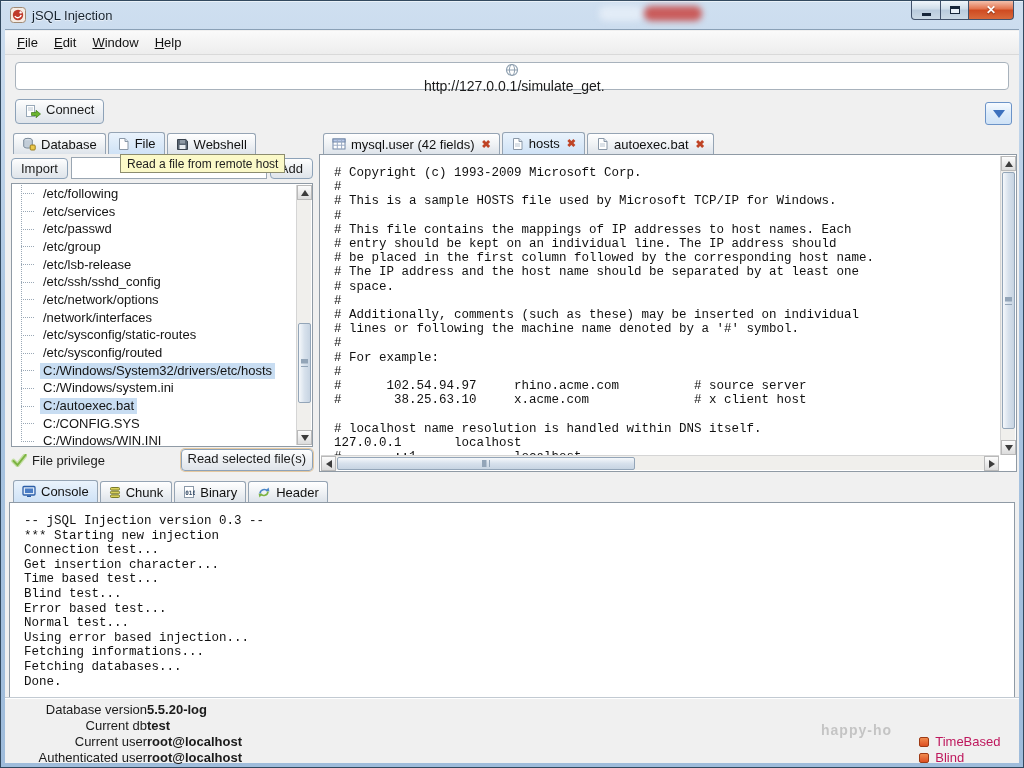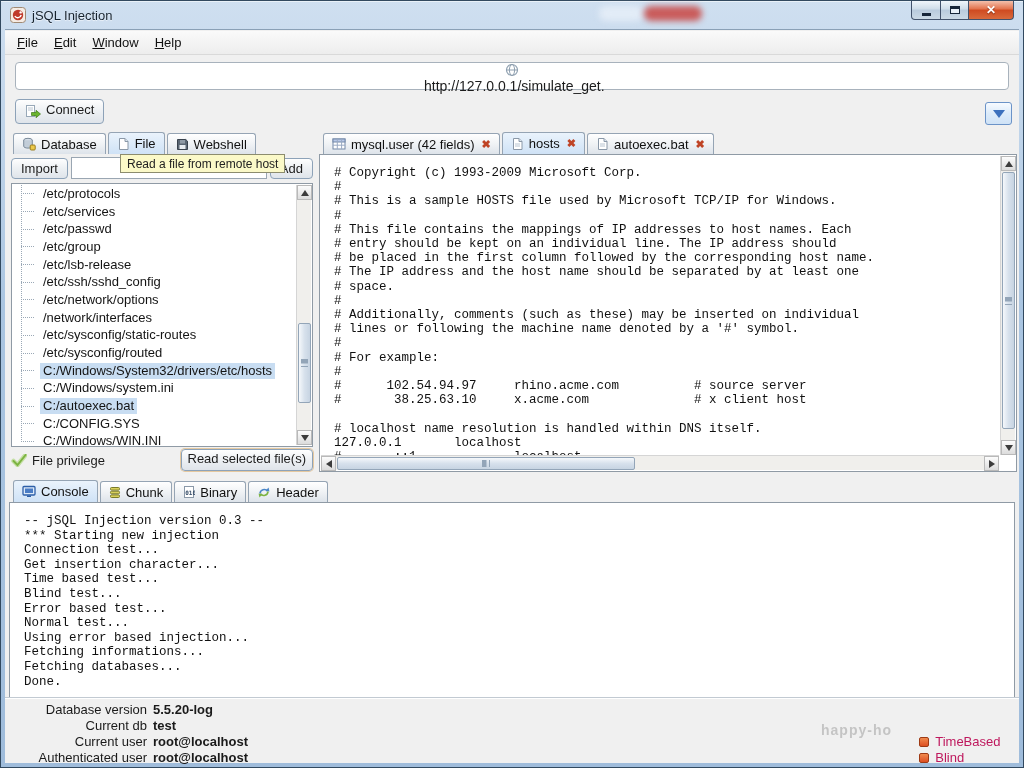--- a/index.html
+++ b/index.html
@@ -219,7 +219,7 @@
         <div class="tree">
             <div class="trow">
               <span class="stub"></span>
-              <span class="tlab">/etc/protocols</span>
+              <span class="tlab">/etc/following</span>
             </div>
             <div class="trow">
               <span class="stub"></span>

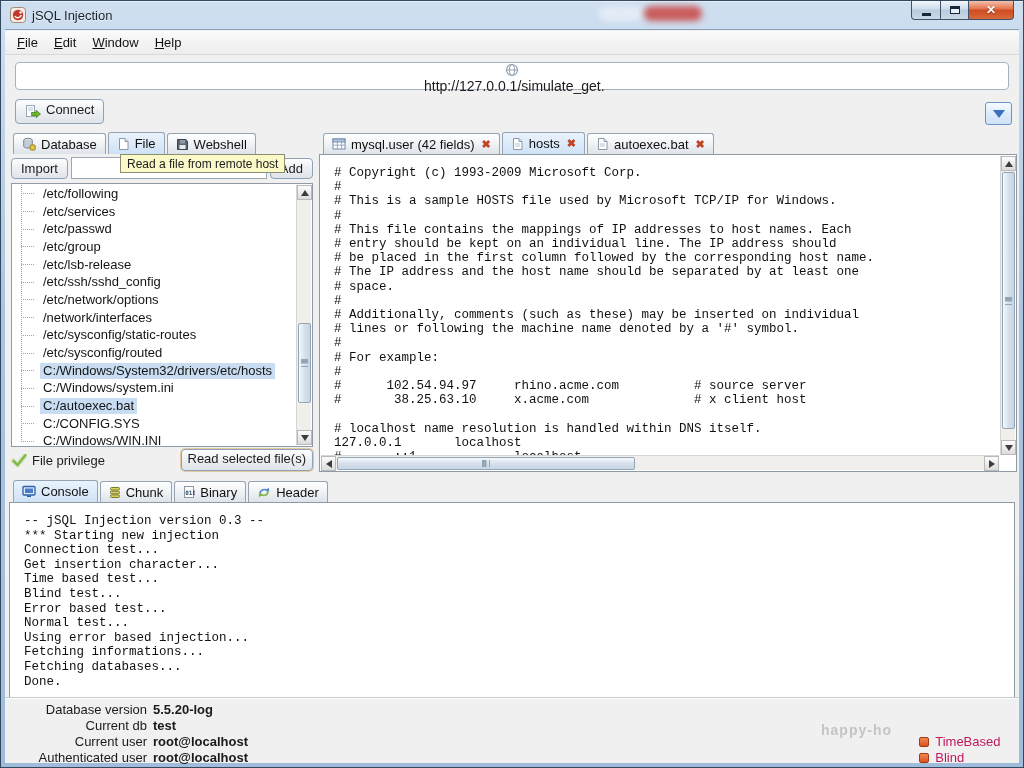--- a/index.html
+++ b/index.html
@@ -98,7 +98,7 @@
   
   .statusbar{position:absolute;left:0;right:0;bottom:0;height:66px;background:#f0f0f0;
     border-top:1px solid #c2cad2;box-shadow:inset 0 1px 0 #fff;}
-  .srows{position:absolute;left:0;top:4px;display:grid;grid-template-columns:142px auto;column-gap:6px;
+  .srows{position:absolute;left:0;top:4px;display:grid;grid-template-columns:142px auto;
     font-size:13px;color:#1a1a1a;line-height:16px;}
   .srows .lab{text-align:right;}
   .srows .val{font-weight:bold;}

